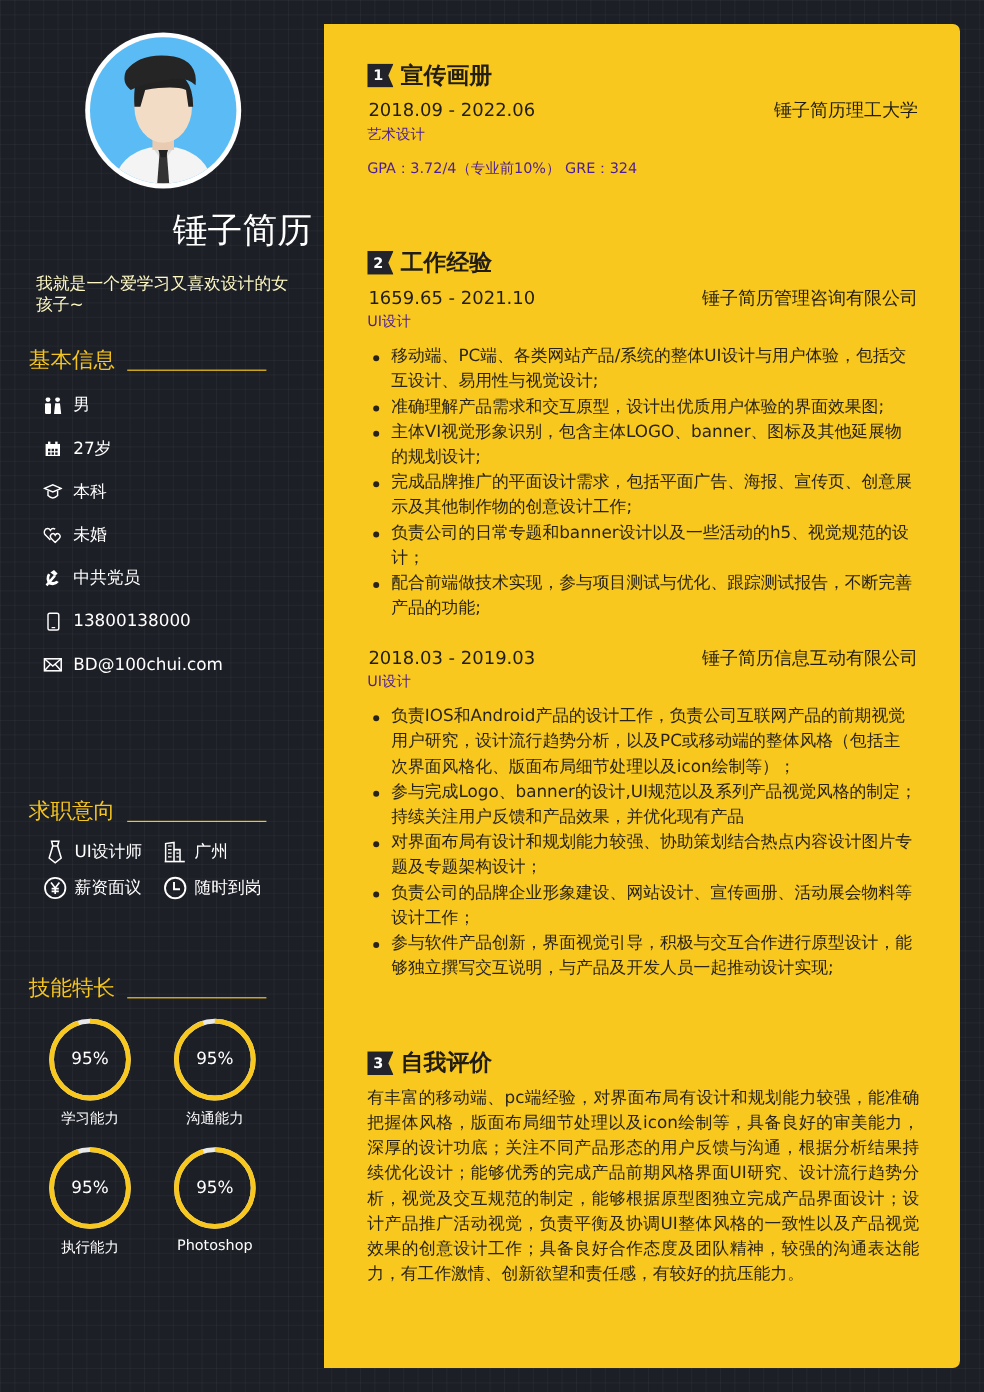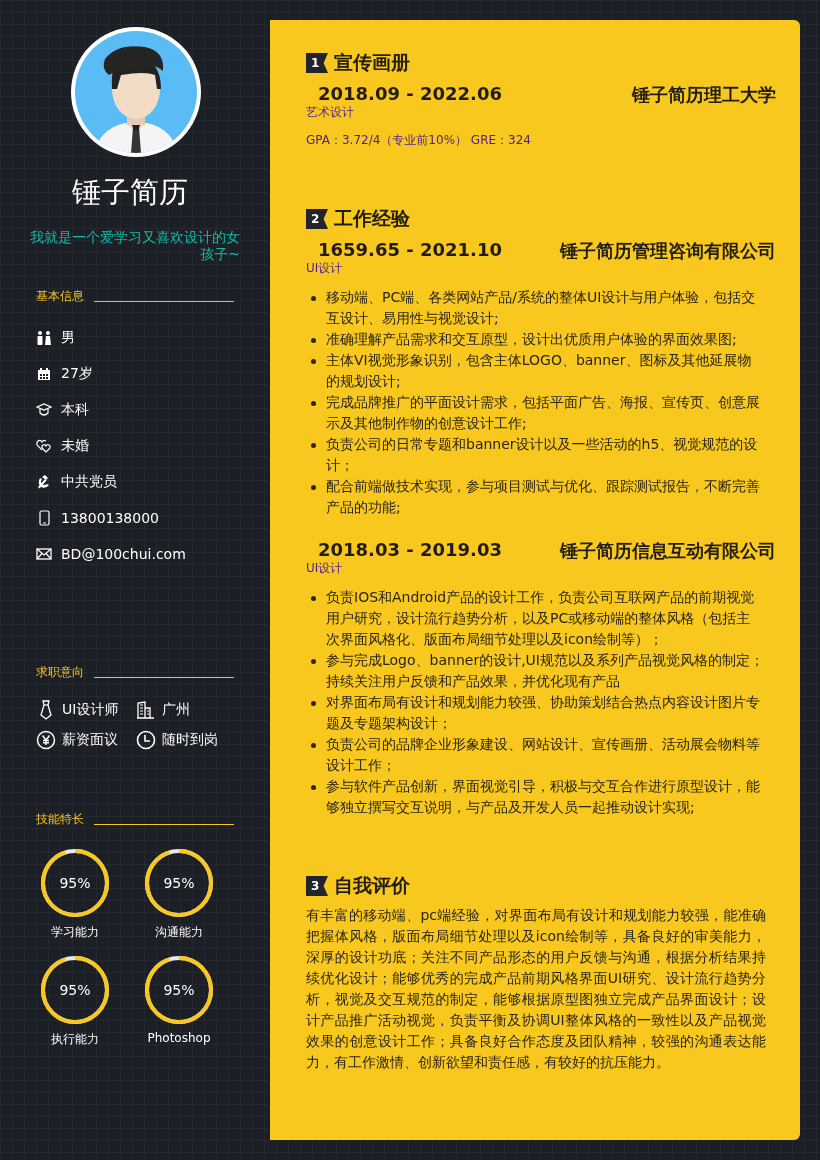--- a/index.html
+++ b/index.html
@@ -29,7 +29,7 @@
 .h{position:absolute;left:36px;display:flex;align-items:center;font-size:19px;font-weight:bold;color:#221d14}
 .badge{width:22px;height:20px;background:#23242b;color:#fff;font-size:12px;font-weight:bold;display:flex;align-items:center;padding-left:5px;margin-right:6px;
  clip-path:polygon(0 0,100% 0,80% 50%,100% 100%,0 100%)}
-.row{position:absolute;left:48px;width:458px;display:flex;justify-content:space-between;font-size:18px;font-weight:bold;color:#221d14}
+.row{position:absolute;left:37px;width:458px;display:flex;justify-content:space-between;font-size:15px;font-weight:normal;color:#221d14}
 .t{position:absolute;left:36px;font-size:12px;color:#4c1d95}
 ul.b{position:absolute;left:36px;width:458px;list-style:none;font-size:14px;line-height:21px;color:#2a2418}
 ul.b li{position:relative;padding-left:20px}

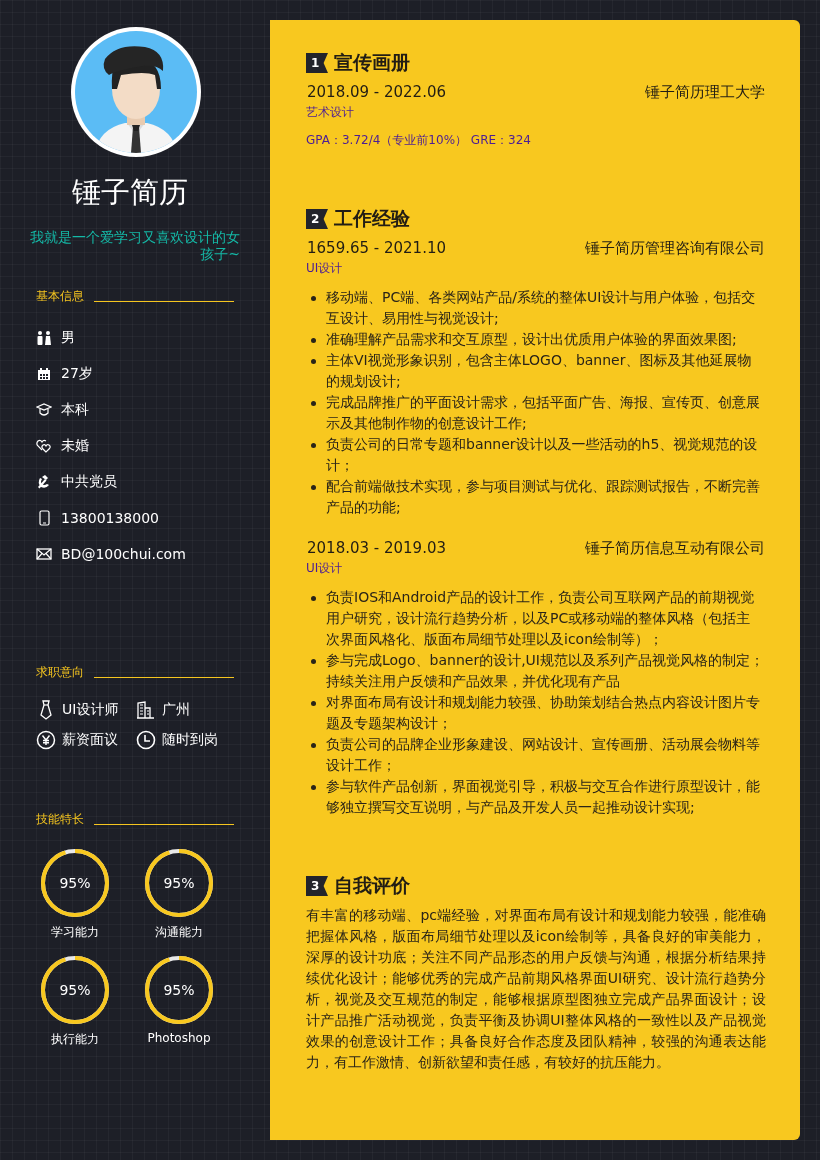--- a/index.html
+++ b/index.html
@@ -9,7 +9,7 @@
 .sidebar{position:absolute;left:0;top:0;width:270px;height:1160px}
 .avatar{position:absolute;left:71px;top:27px;width:130px;height:130px;border-radius:50%;background:#fff;padding:4px}
 .avatar-in{width:100%;height:100%;border-radius:50%;background:#5bbcf5;overflow:hidden;position:relative}
-.name{position:absolute;left:0;width:260px;top:173px;text-align:center;font-size:29px;color:#fff}
+.name{position:absolute;left:0;width:260px;top:173px;text-align:right;font-size:29px;color:#fff}
 .motto{position:absolute;left:30px;width:210px;top:229px;text-align:right;font-size:14px;line-height:17px;color:#14b8a6}
 .sec-title{position:absolute;left:36px;width:198px;display:flex;align-items:flex-end;font-size:12px;color:#f5c51f}
 .sec-title .line{flex:1;margin-left:10px;border-bottom:1.5px solid #f5c51f;height:1px;margin-bottom:3px}

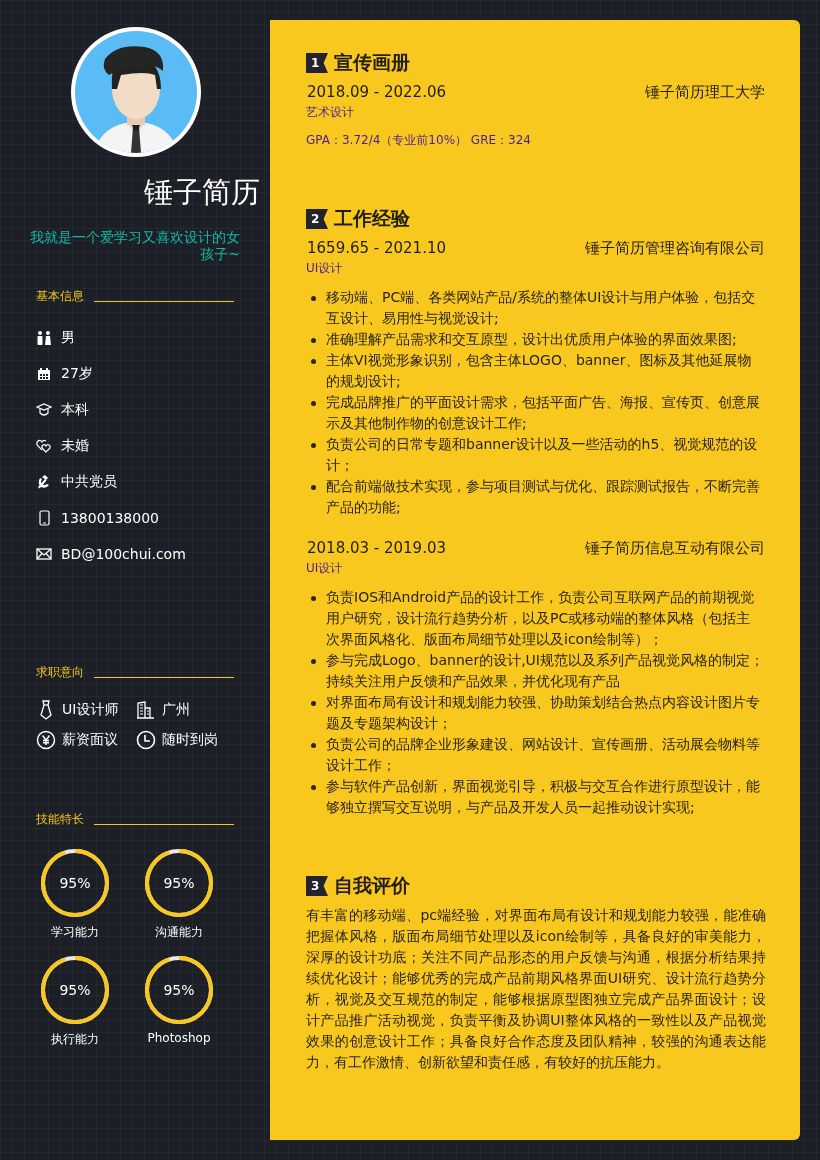--- a/index.html
+++ b/index.html
@@ -10,7 +10,7 @@
 .avatar{position:absolute;left:71px;top:27px;width:130px;height:130px;border-radius:50%;background:#fff;padding:4px}
 .avatar-in{width:100%;height:100%;border-radius:50%;background:#5bbcf5;overflow:hidden;position:relative}
 .name{position:absolute;left:0;width:260px;top:173px;text-align:right;font-size:29px;color:#fff}
-.motto{position:absolute;left:30px;width:210px;top:229px;text-align:right;font-size:14px;line-height:17px;color:#14b8a6}
+.motto{position:absolute;left:30px;width:210px;top:229px;text-align:left;font-size:14px;line-height:17px;color:#fef9c3}
 .sec-title{position:absolute;left:36px;width:198px;display:flex;align-items:flex-end;font-size:12px;color:#f5c51f}
 .sec-title .line{flex:1;margin-left:10px;border-bottom:1.5px solid #f5c51f;height:1px;margin-bottom:3px}
 .info-list{position:absolute;left:36px;top:320px;width:220px}

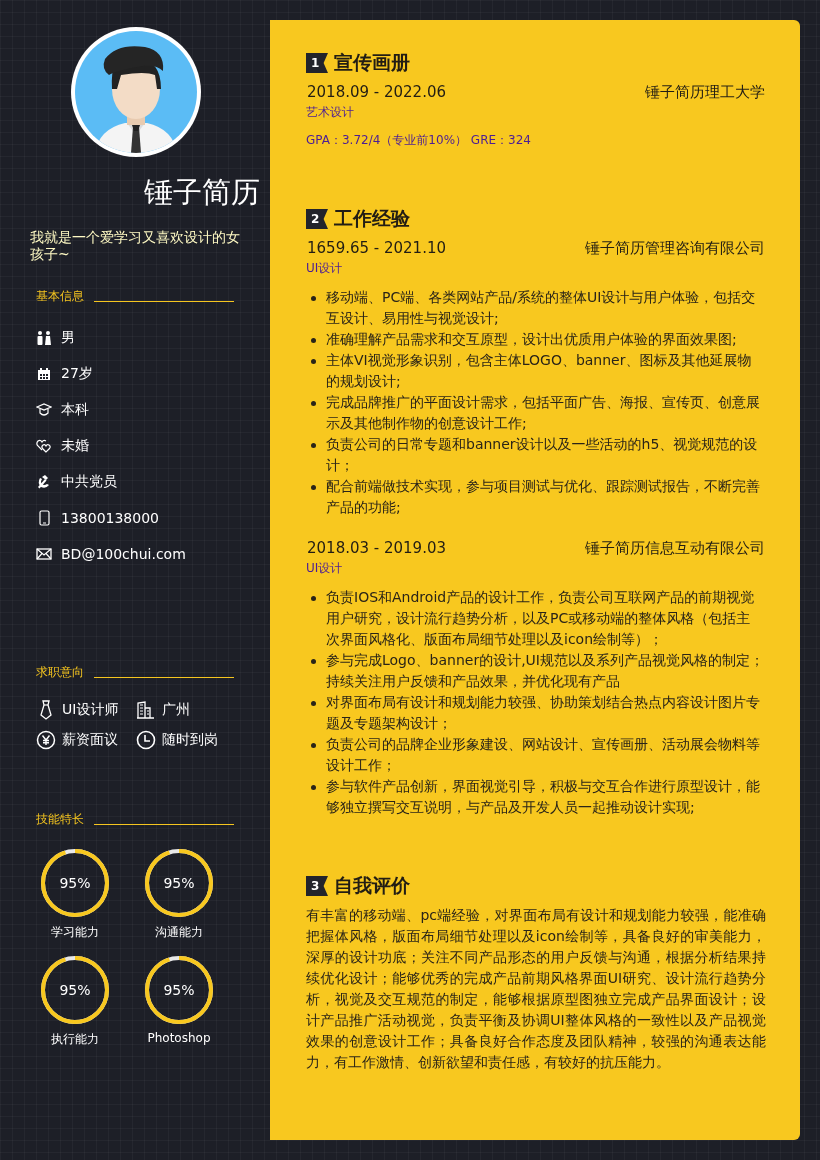--- a/index.html
+++ b/index.html
@@ -11,7 +11,7 @@
 .avatar-in{width:100%;height:100%;border-radius:50%;background:#5bbcf5;overflow:hidden;position:relative}
 .name{position:absolute;left:0;width:260px;top:173px;text-align:right;font-size:29px;color:#fff}
 .motto{position:absolute;left:30px;width:210px;top:229px;text-align:left;font-size:14px;line-height:17px;color:#fef9c3}
-.sec-title{position:absolute;left:36px;width:198px;display:flex;align-items:flex-end;font-size:12px;color:#f5c51f}
+.sec-title{position:absolute;left:24px;width:198px;display:flex;align-items:flex-end;font-size:18px;color:#f5c51f}
 .sec-title .line{flex:1;margin-left:10px;border-bottom:1.5px solid #f5c51f;height:1px;margin-bottom:3px}
 .info-list{position:absolute;left:36px;top:320px;width:220px}
 .info-item{display:flex;align-items:center;height:36px;font-size:14px;color:#fff}

